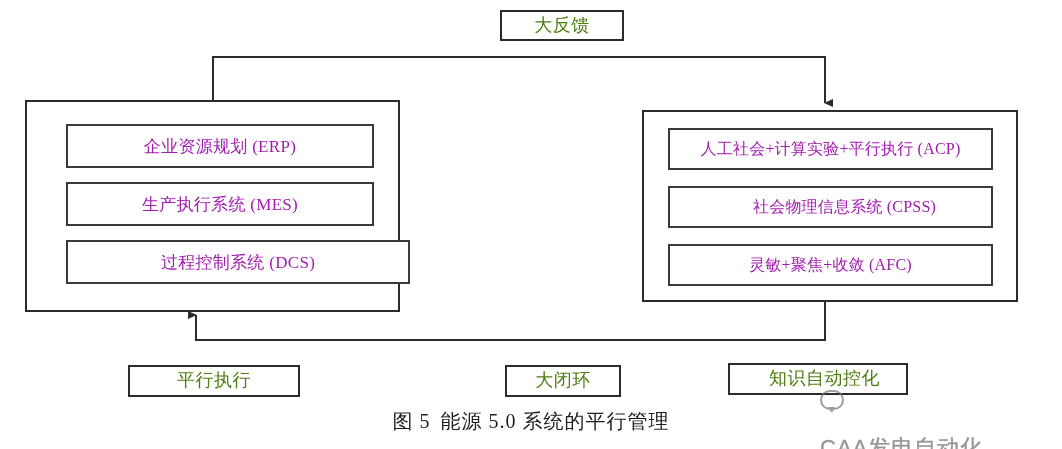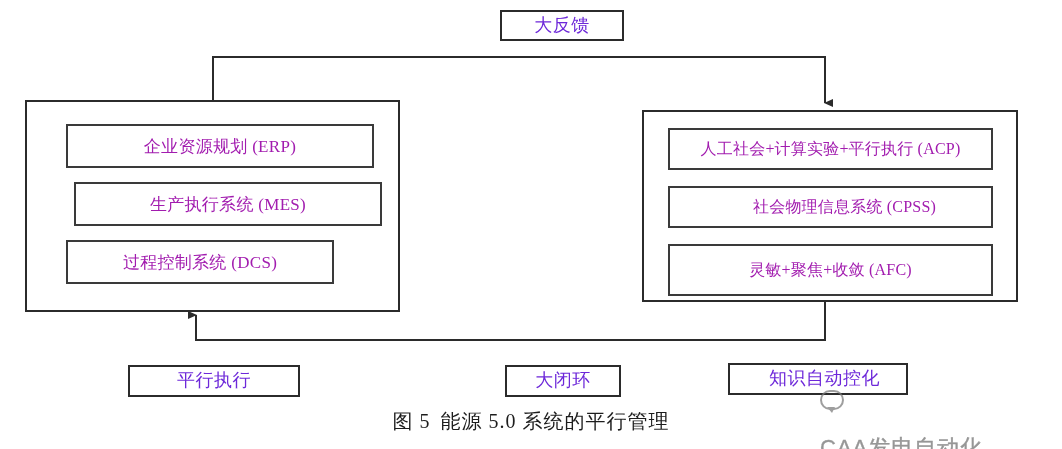--- a/index.html
+++ b/index.html
@@ -30,7 +30,7 @@
     justify-content: center;
     text-align: center;
     line-height: 1.1;
-    color: #6d28d9;
+    color: #4d7c0f;
     white-space: nowrap;
   }
   .group-box {

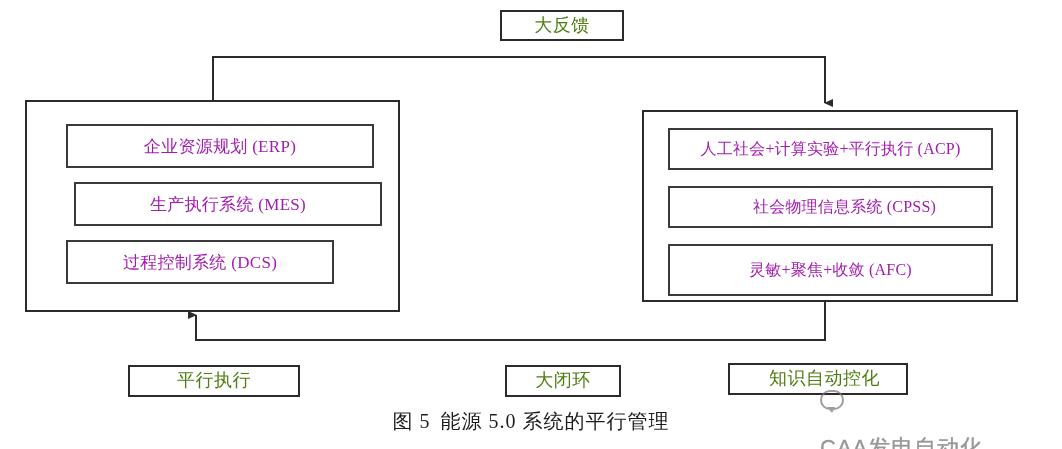--- a/index.html
+++ b/index.html
@@ -155,7 +155,7 @@
 
   <div class="inner-box label-sm" style="left:66px; top:124px; width:308px; height:44px;">企业资源规划 (ERP)</div>
 
-  <div class="inner-box label-sm" style="left:74px; top:182px; width:308px; height:44px;">生产执行系统 (MES)</div>
+  <div class="inner-box label-sm" style="left:66px; top:182px; width:308px; height:44px;">生产执行系统 (MES)</div>
 
   <div class="inner-box label-sm" style="left:66px; top:240px; width:268px; height:44px;">过程控制系统 (DCS)</div>
 

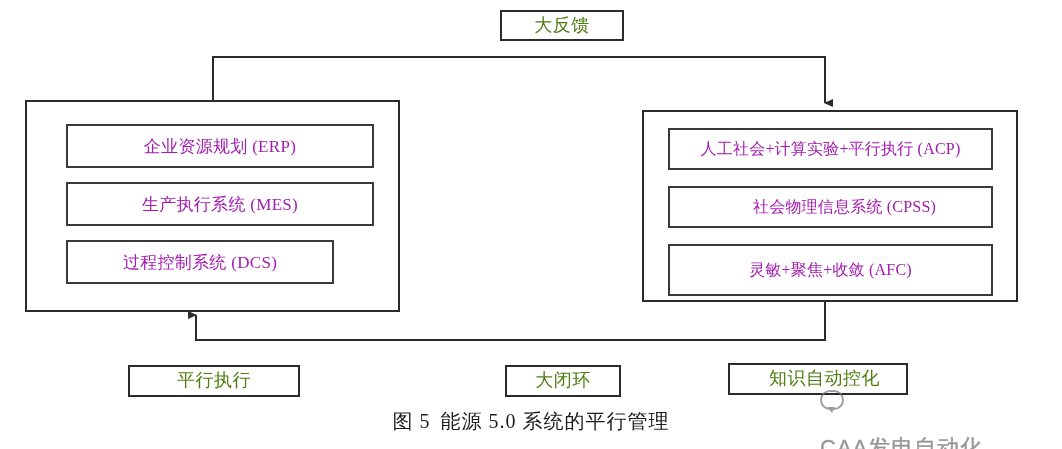--- a/index.html
+++ b/index.html
@@ -157,7 +157,7 @@
 
   <div class="inner-box label-sm" style="left:66px; top:182px; width:308px; height:44px;">生产执行系统 (MES)</div>
 
-  <div class="inner-box label-sm" style="left:66px; top:240px; width:268px; height:44px;">过程控制系统 (DCS)</div>
+  <div class="inner-box label-sm" style="left:66px; top:240px; width:344px; height:44px;">过程控制系统 (DCS)</div>
 
   <div class="group-box" style="left:642px; top:110px; width:376px; height:192px;"></div>
 

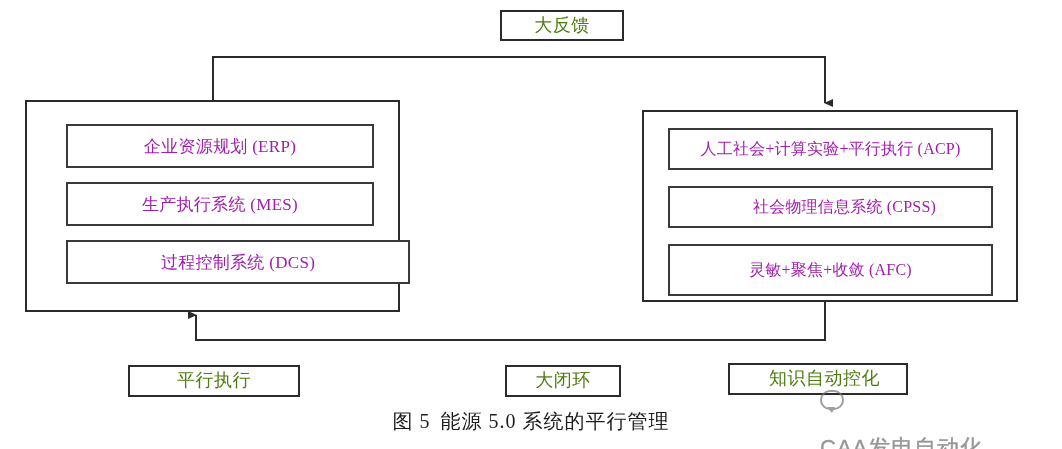--- a/index.html
+++ b/index.html
@@ -165,7 +165,7 @@
 
   <div class="inner-box label-xs" style="left:668px; top:186px; width:325px; height:42px;padding-left:28px;">社会物理信息系统 (CPSS)</div>
 
-  <div class="inner-box label-xs" style="left:668px; top:244px; width:325px; height:52px;">灵敏+聚焦+收敛 (AFC)</div>
+  <div class="inner-box label-xs" style="left:668px; top:244px; width:325px; height:42px;">灵敏+聚焦+收敛 (AFC)</div>
 
   <div class="node-box label-cn" style="left:128px; top:365px; width:172px; height:32px;">平行执行</div>
 

